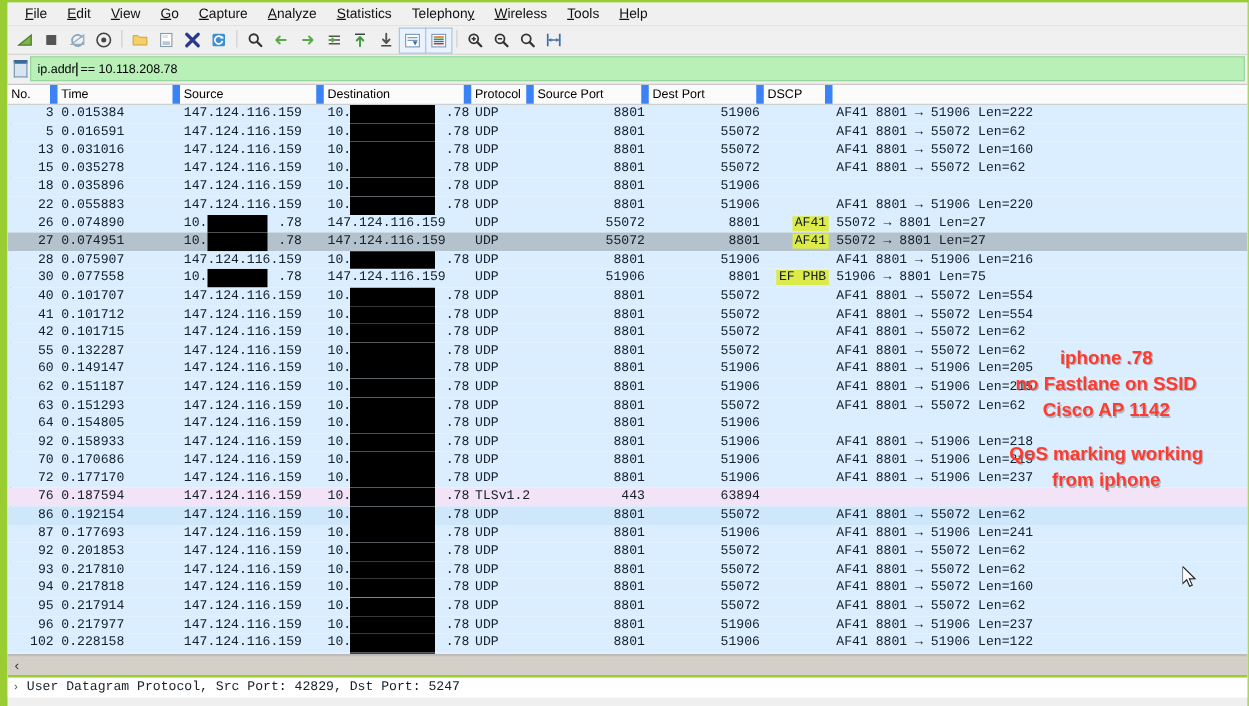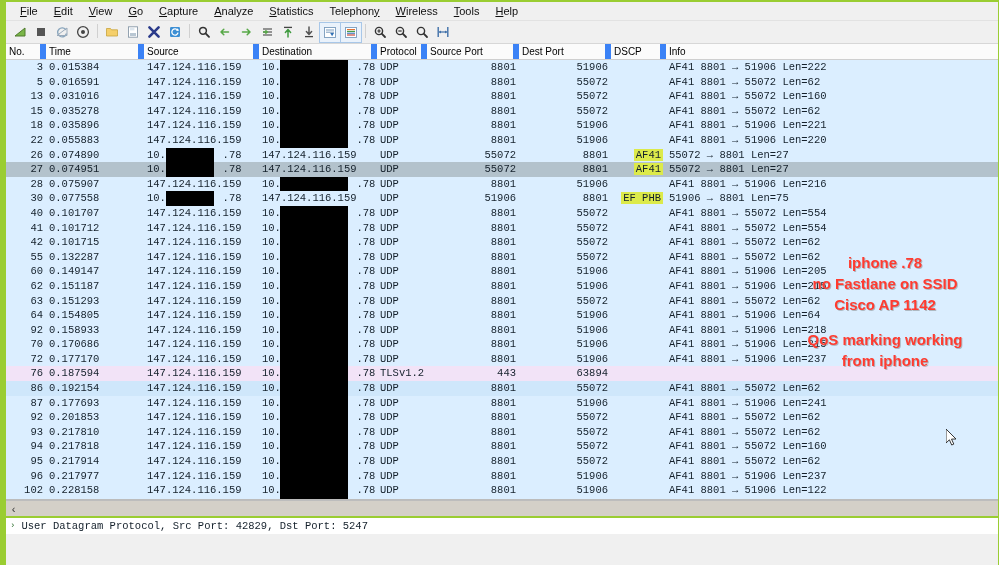--- a/index.html
+++ b/index.html
@@ -393,6 +393,16 @@
     </div>
   </div>
 
+  <div class="filterbar">
+    <div class="filter-ico">
+        <i></i>
+      </div>
+    <div class="filter-input" title="Apply a display filter ... &lt;Ctrl-/&gt;">
+      <span>ip.addr</span>
+        <span class="caret"></span>
+        <span>&nbsp;== 10.118.208.78</span>
+    </div>
+  </div>
 
   <div class="packetlist">
 

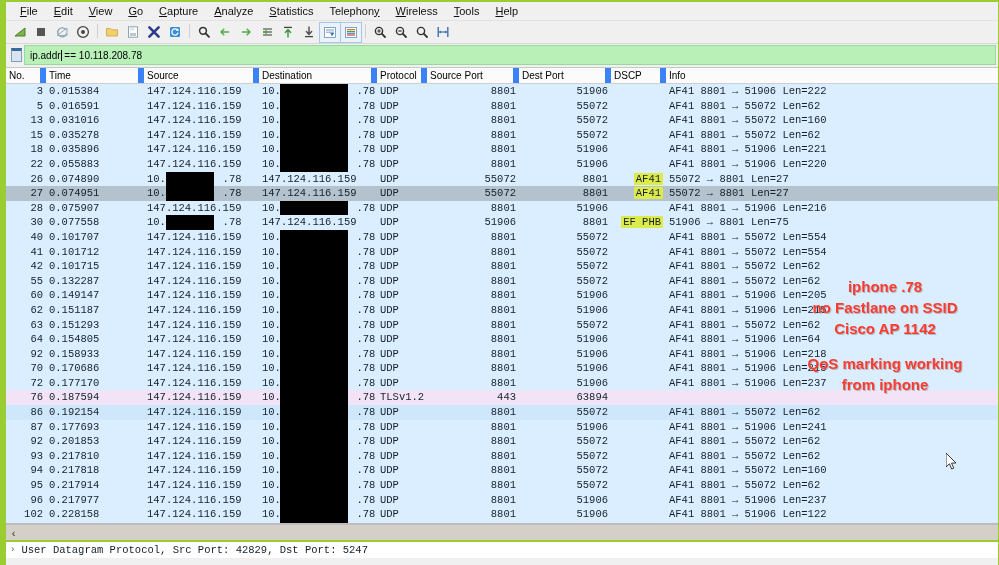--- a/index.html
+++ b/index.html
@@ -415,7 +415,6 @@
       <div class="c" style="width:92px;">Source Port</div>
       <div class="c" style="width:92px;">Dest Port</div>
       <div class="c" style="width:55px;">DSCP</div>
-      <div class="c" style="flex:1 1 auto;border-right:none;">Info</div>
     </div>
 
     <div class="vscroll-left">

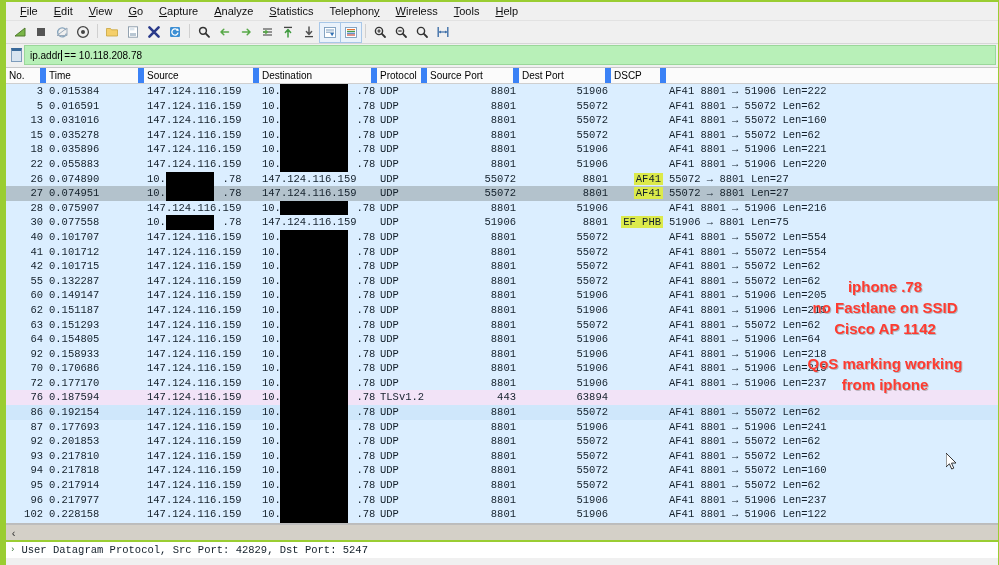--- a/index.html
+++ b/index.html
@@ -478,7 +478,6 @@
           <div class="c c-sport" style="width: 92px;">8801</div>
           <div class="c c-dport" style="width: 92px;">51906</div>
           <div class="c c-dscp" style="width: 55px;"></div>
-          <div class="c c-info" style="flex: 1 1 auto;">AF41 8801 → 51906 Len=221</div>
         </div>
         <div class="row">
           <div class="c c-no" style="width: 40px;">22</div>

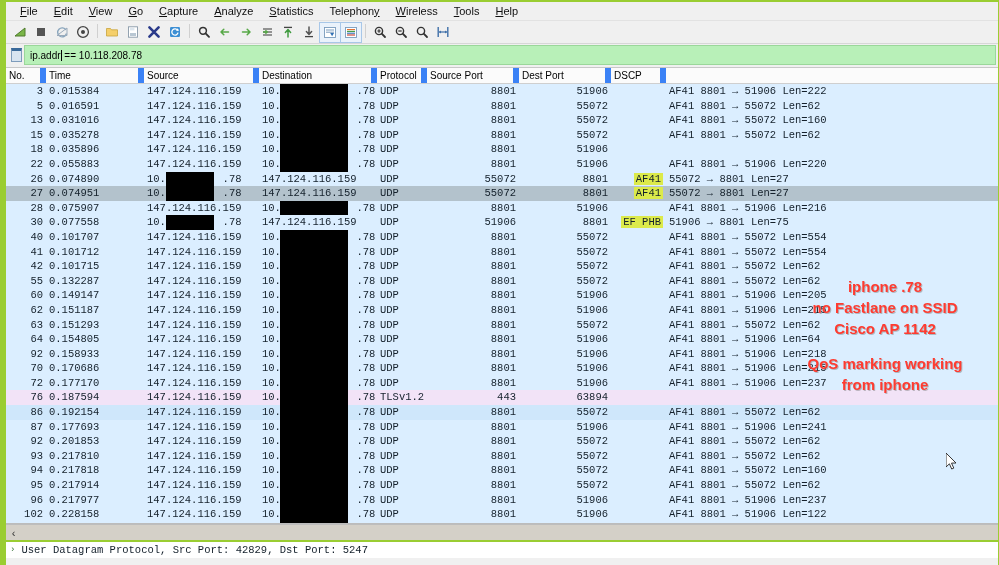--- a/index.html
+++ b/index.html
@@ -620,7 +620,6 @@
           <div class="c c-sport" style="width: 92px;">8801</div>
           <div class="c c-dport" style="width: 92px;">51906</div>
           <div class="c c-dscp" style="width: 55px;"></div>
-          <div class="c c-info" style="flex: 1 1 auto;">AF41 8801 → 51906 Len=64</div>
         </div>
         <div class="row">
           <div class="c c-no" style="width: 40px;">92</div>

